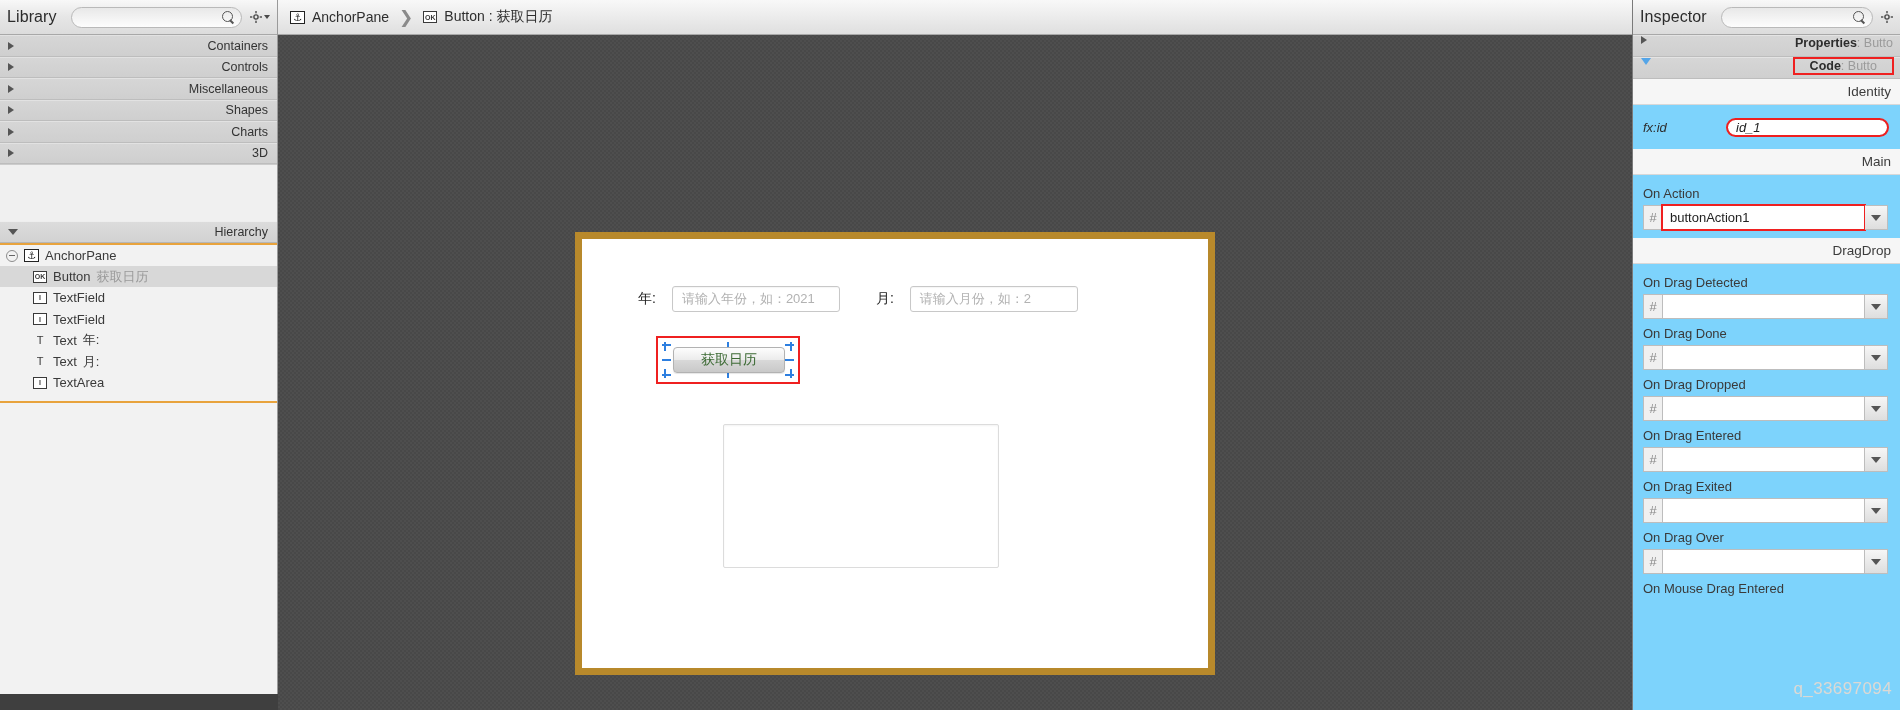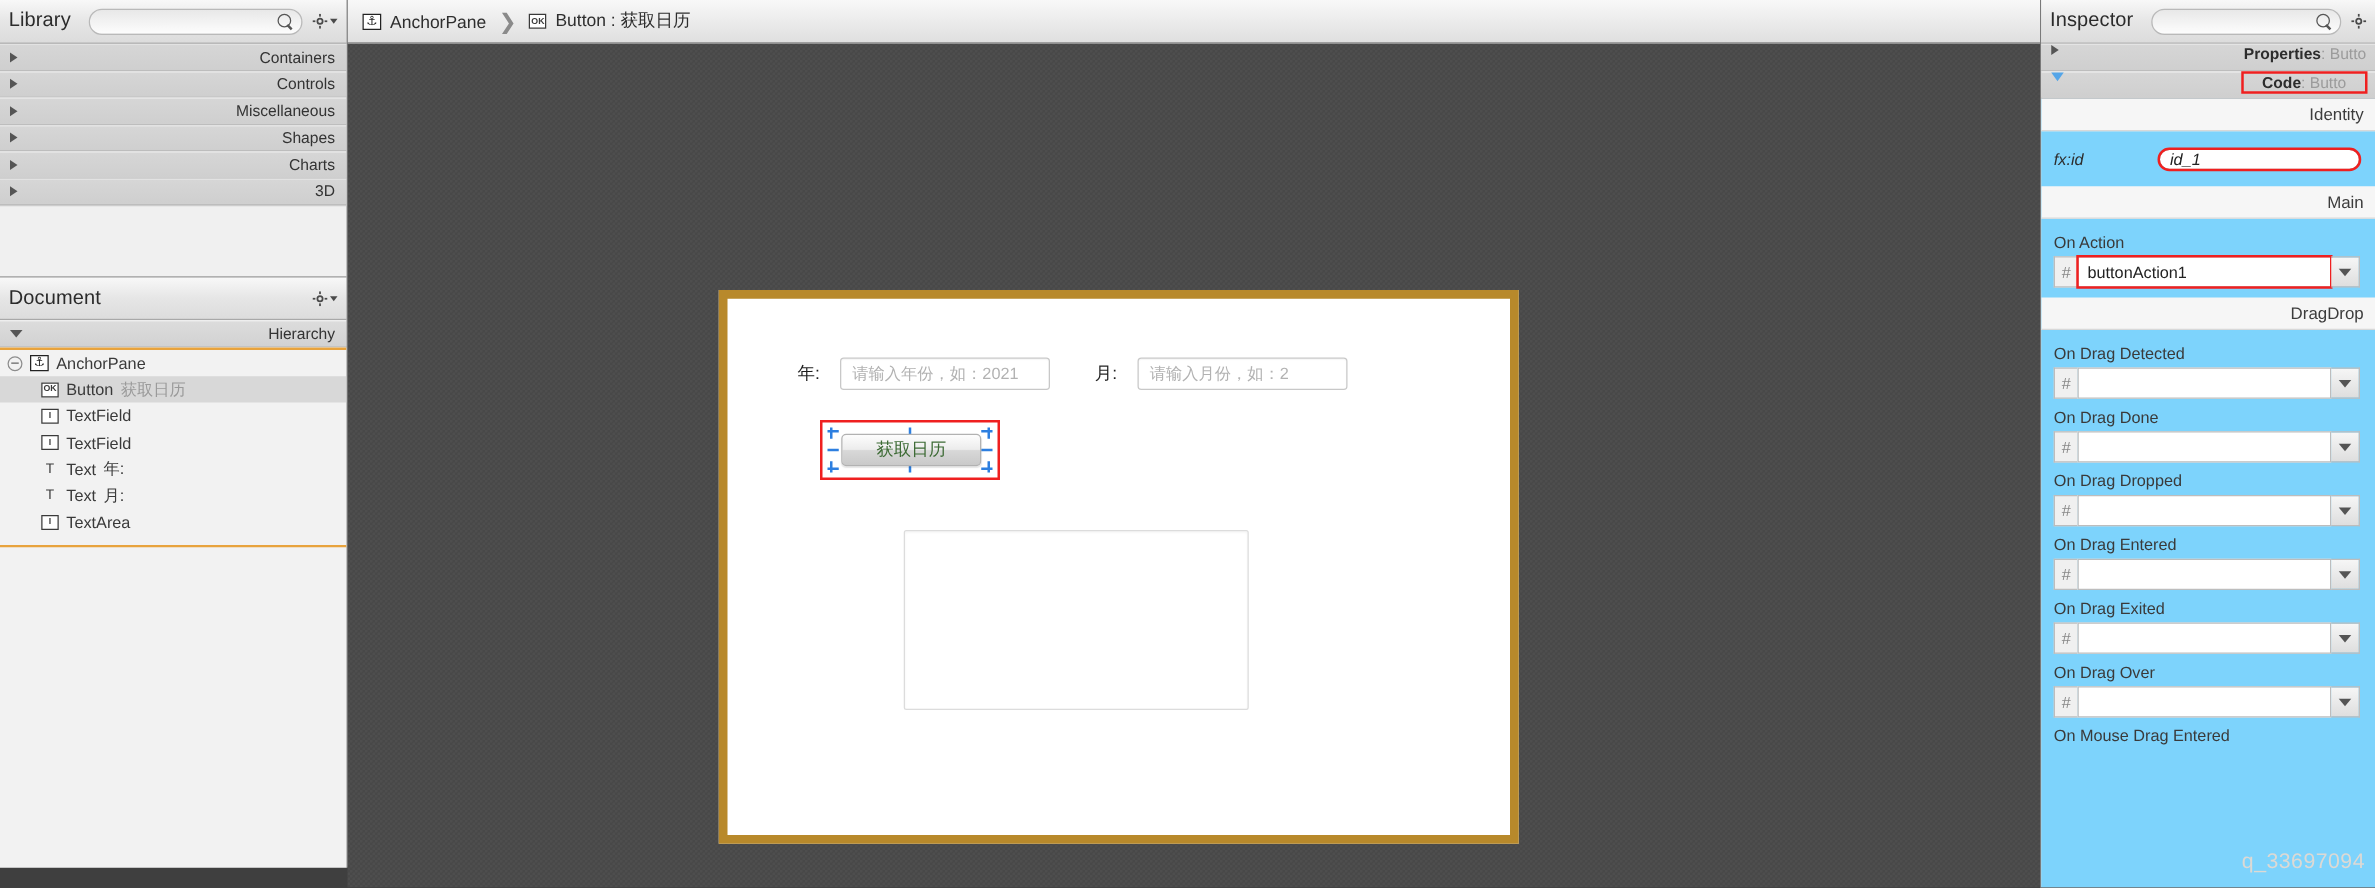--- a/index.html
+++ b/index.html
@@ -222,24 +222,6 @@
 
     <div class="lib-fill" style="height:57px;flex:0 0 57px;"></div>
 
-    <div class="panel-header doc-header">
-      <span class="ptitle">Document</span>
-      <div style="flex:1"></div>
-      <div class="gearbtn">
-        <span class="gear">
-          <svg width="12" height="12" viewBox="0 0 12 12">
-              <g fill="#4a4a4a">
-          <circle cx="6" cy="6" r="2.1" fill="none" stroke="#4a4a4a" stroke-width="1.4"></circle>
-          <rect x="5.3" y="0" width="1.4" height="2.3"></rect>
-                <rect x="5.3" y="9.7" width="1.4" height="2.3"></rect>
-          <rect x="0" y="5.3" width="2.3" height="1.4"></rect>
-                <rect x="9.7" y="5.3" width="2.3" height="1.4"></rect>
-          </g>
-            </svg>
-        </span>
-        <span class="tinytri"></span>
-      </div>
-    </div>
 
     <div class="hier-row">
       <span class="tri-down"></span>

